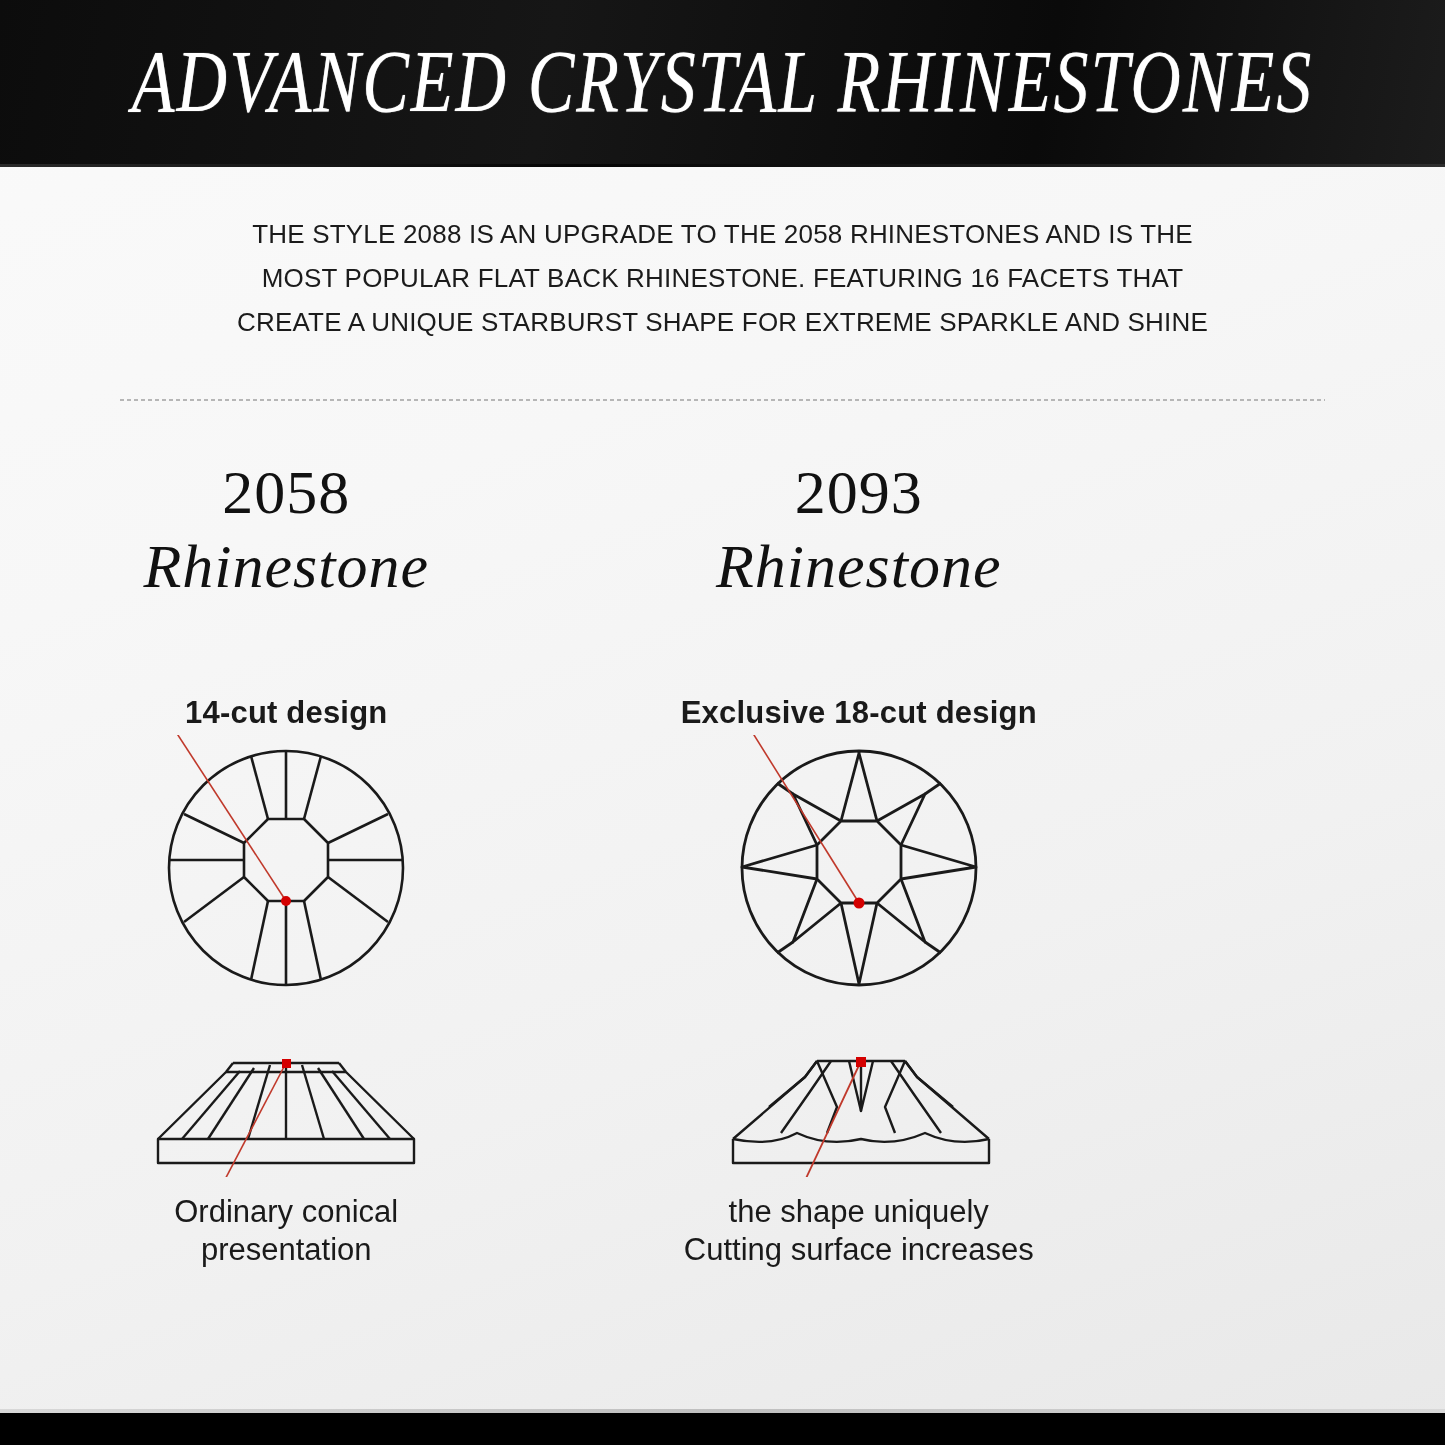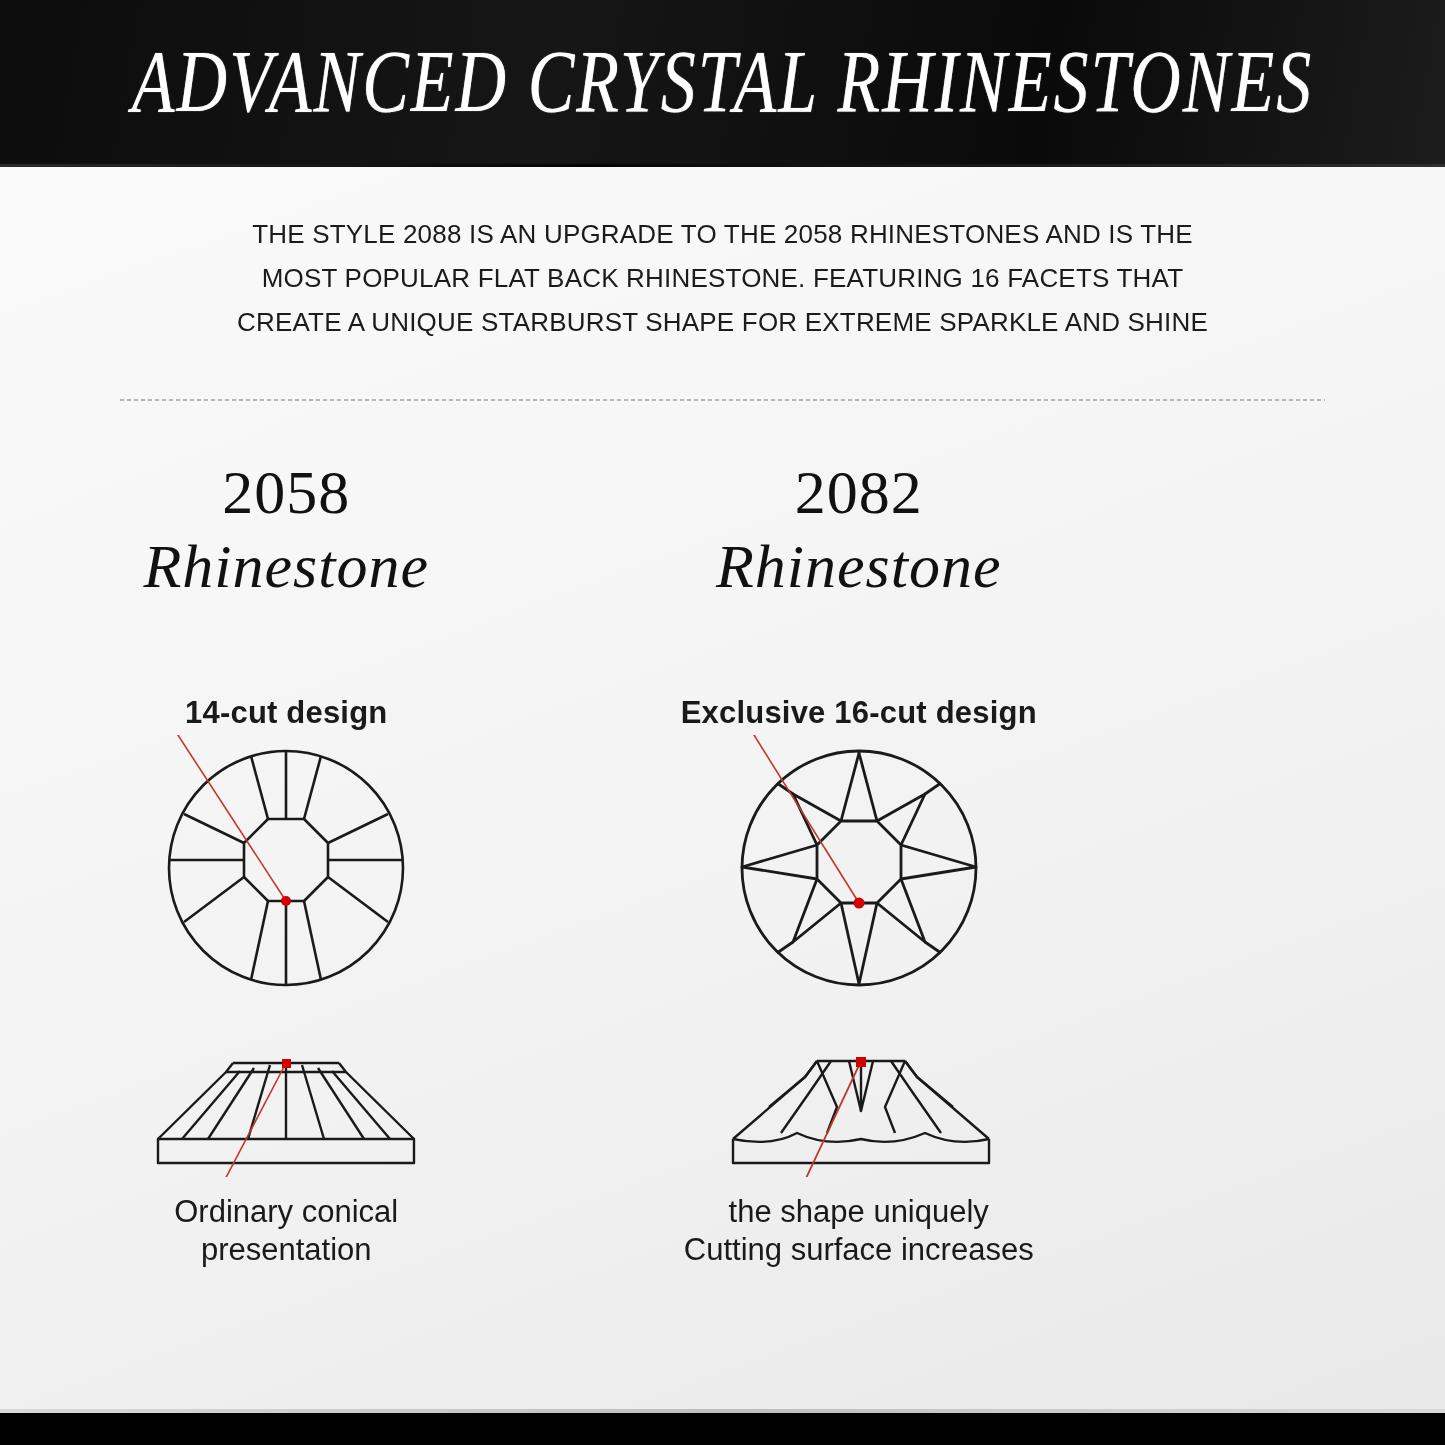--- a/index.html
+++ b/index.html
@@ -235,7 +235,7 @@
     <div class="col">
 
       <div class="col-title">
-        <span class="num">2082</span>
+        <span class="num">2093</span>
         <span class="word">Rhinestone</span>
       </div>
 

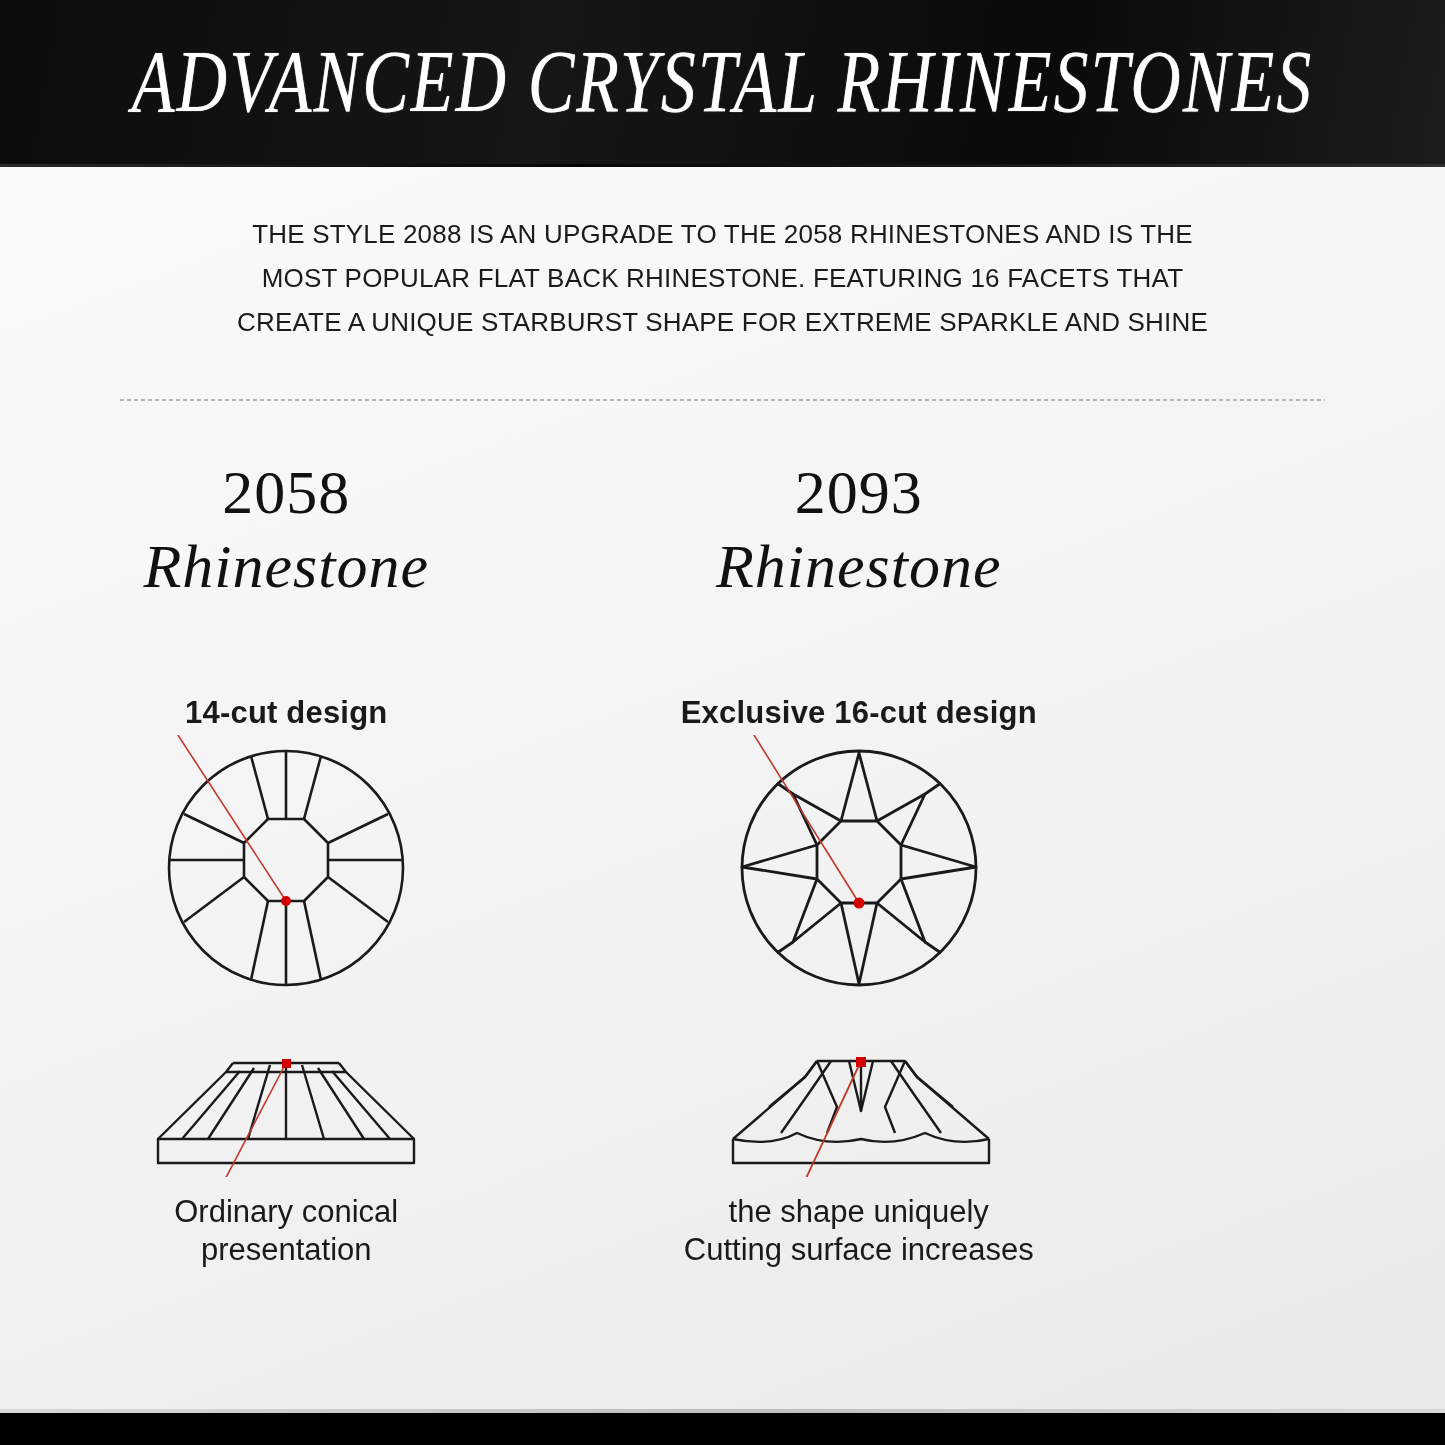--- a/index.html
+++ b/index.html
@@ -239,7 +239,7 @@
         <span class="word">Rhinestone</span>
       </div>
 
-      <div class="facet-label">Exclusive 16-cut design</div>
+      <div class="facet-label">Exclusive 18-cut design</div>
 
       <div class="diagram-top">
         <svg width="300" height="260" viewBox="0 0 300 260">

